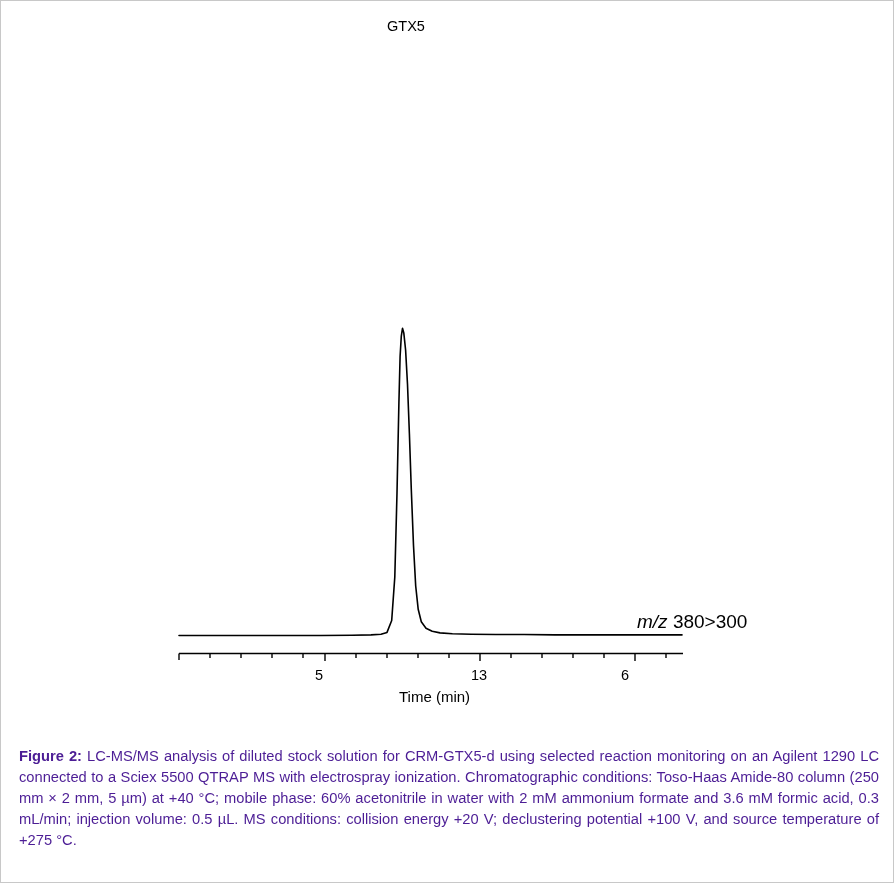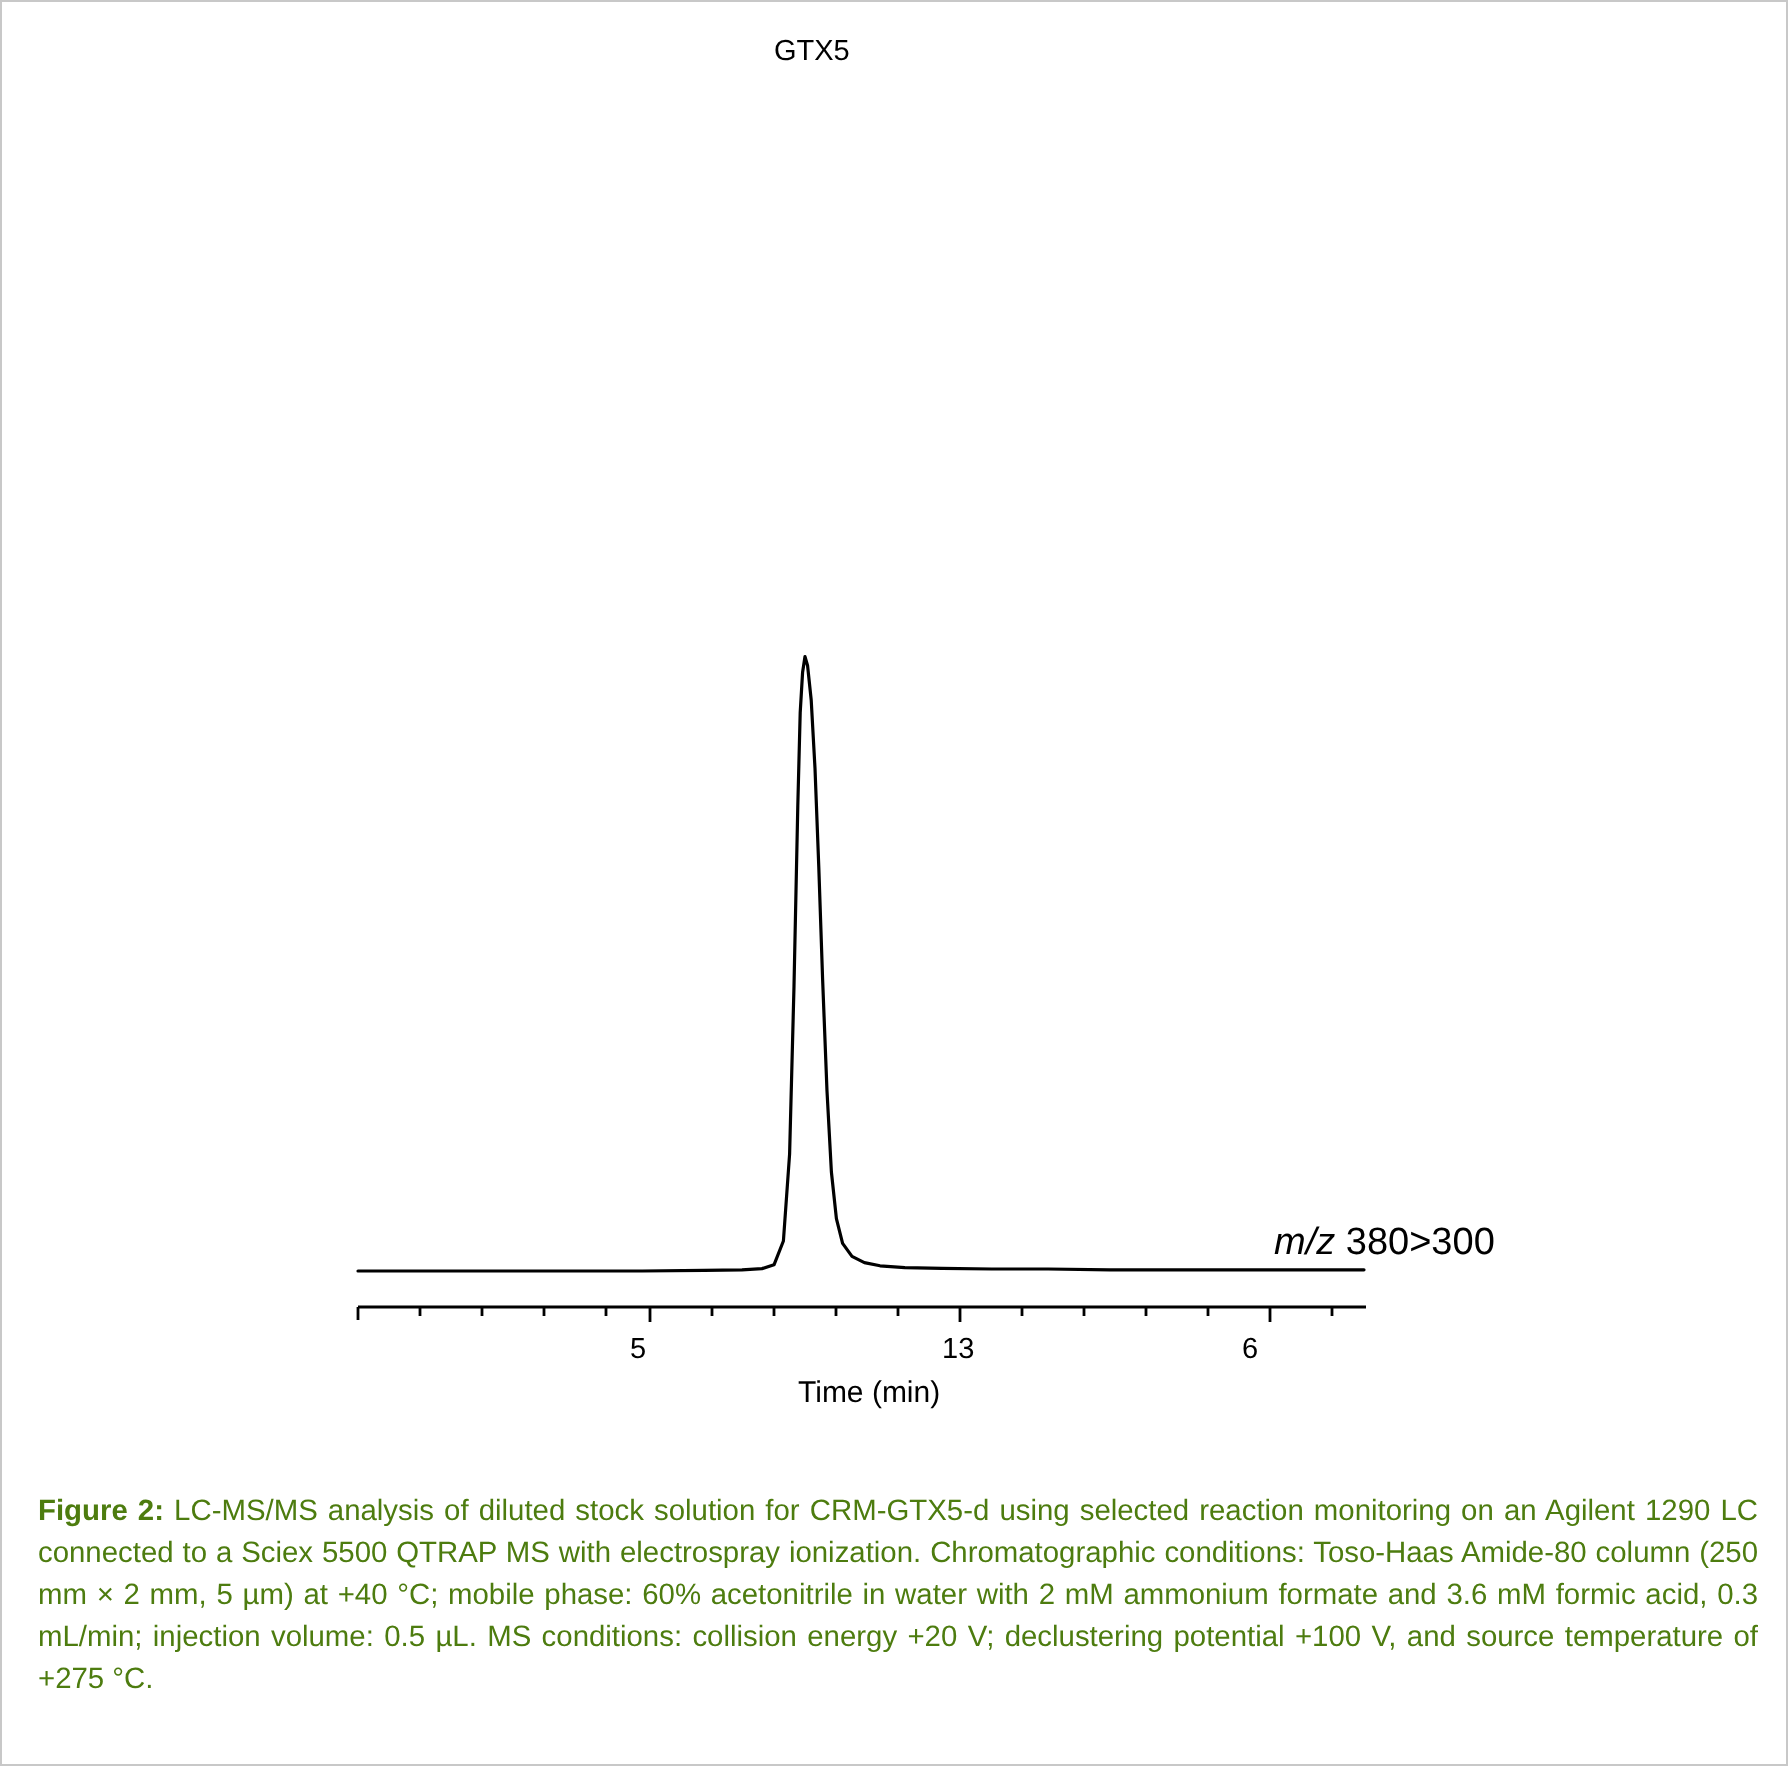--- a/index.html
+++ b/index.html
@@ -89,7 +89,7 @@
     font-size: 14.7px;
     line-height: 1.42;
     text-align: justify;
-    color: #4d7c0f;
+    color: #4c1d95;
   }
   #caption .figno {
     font-weight: bold;

